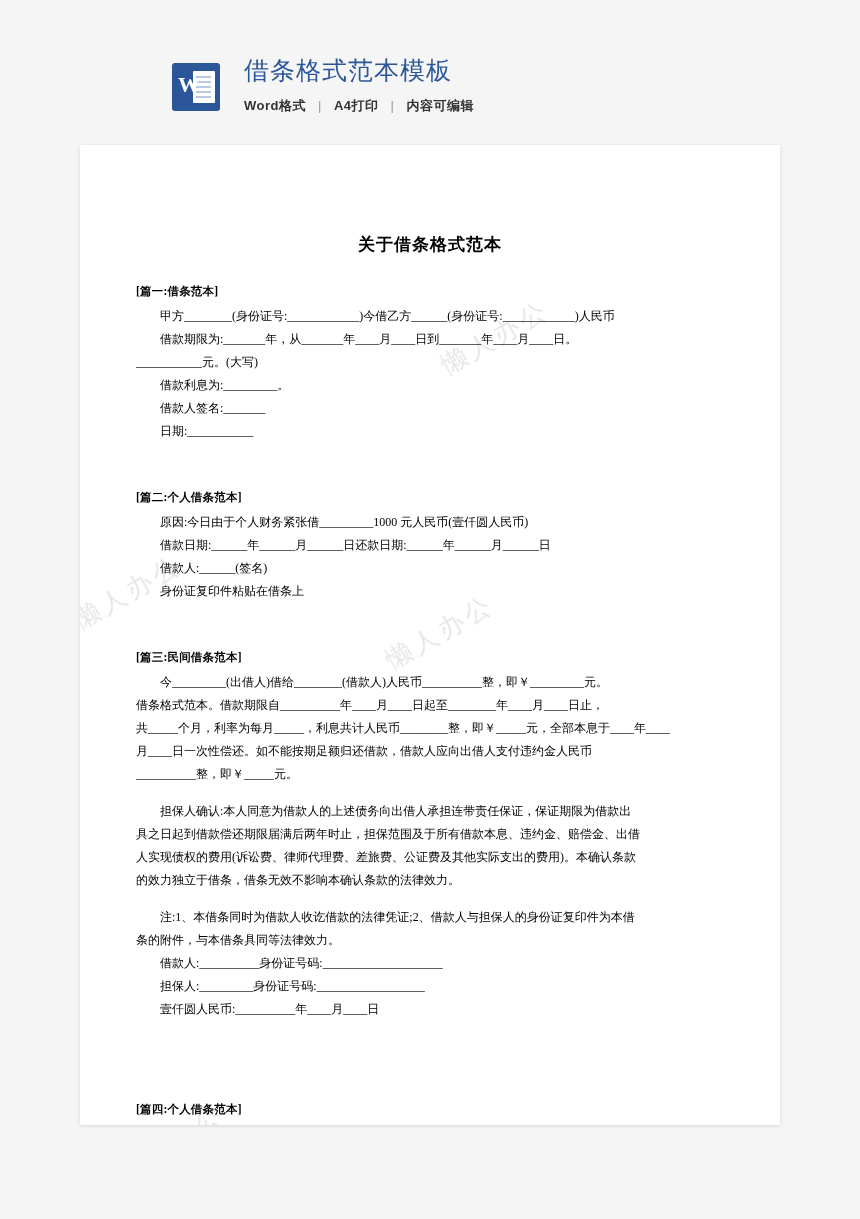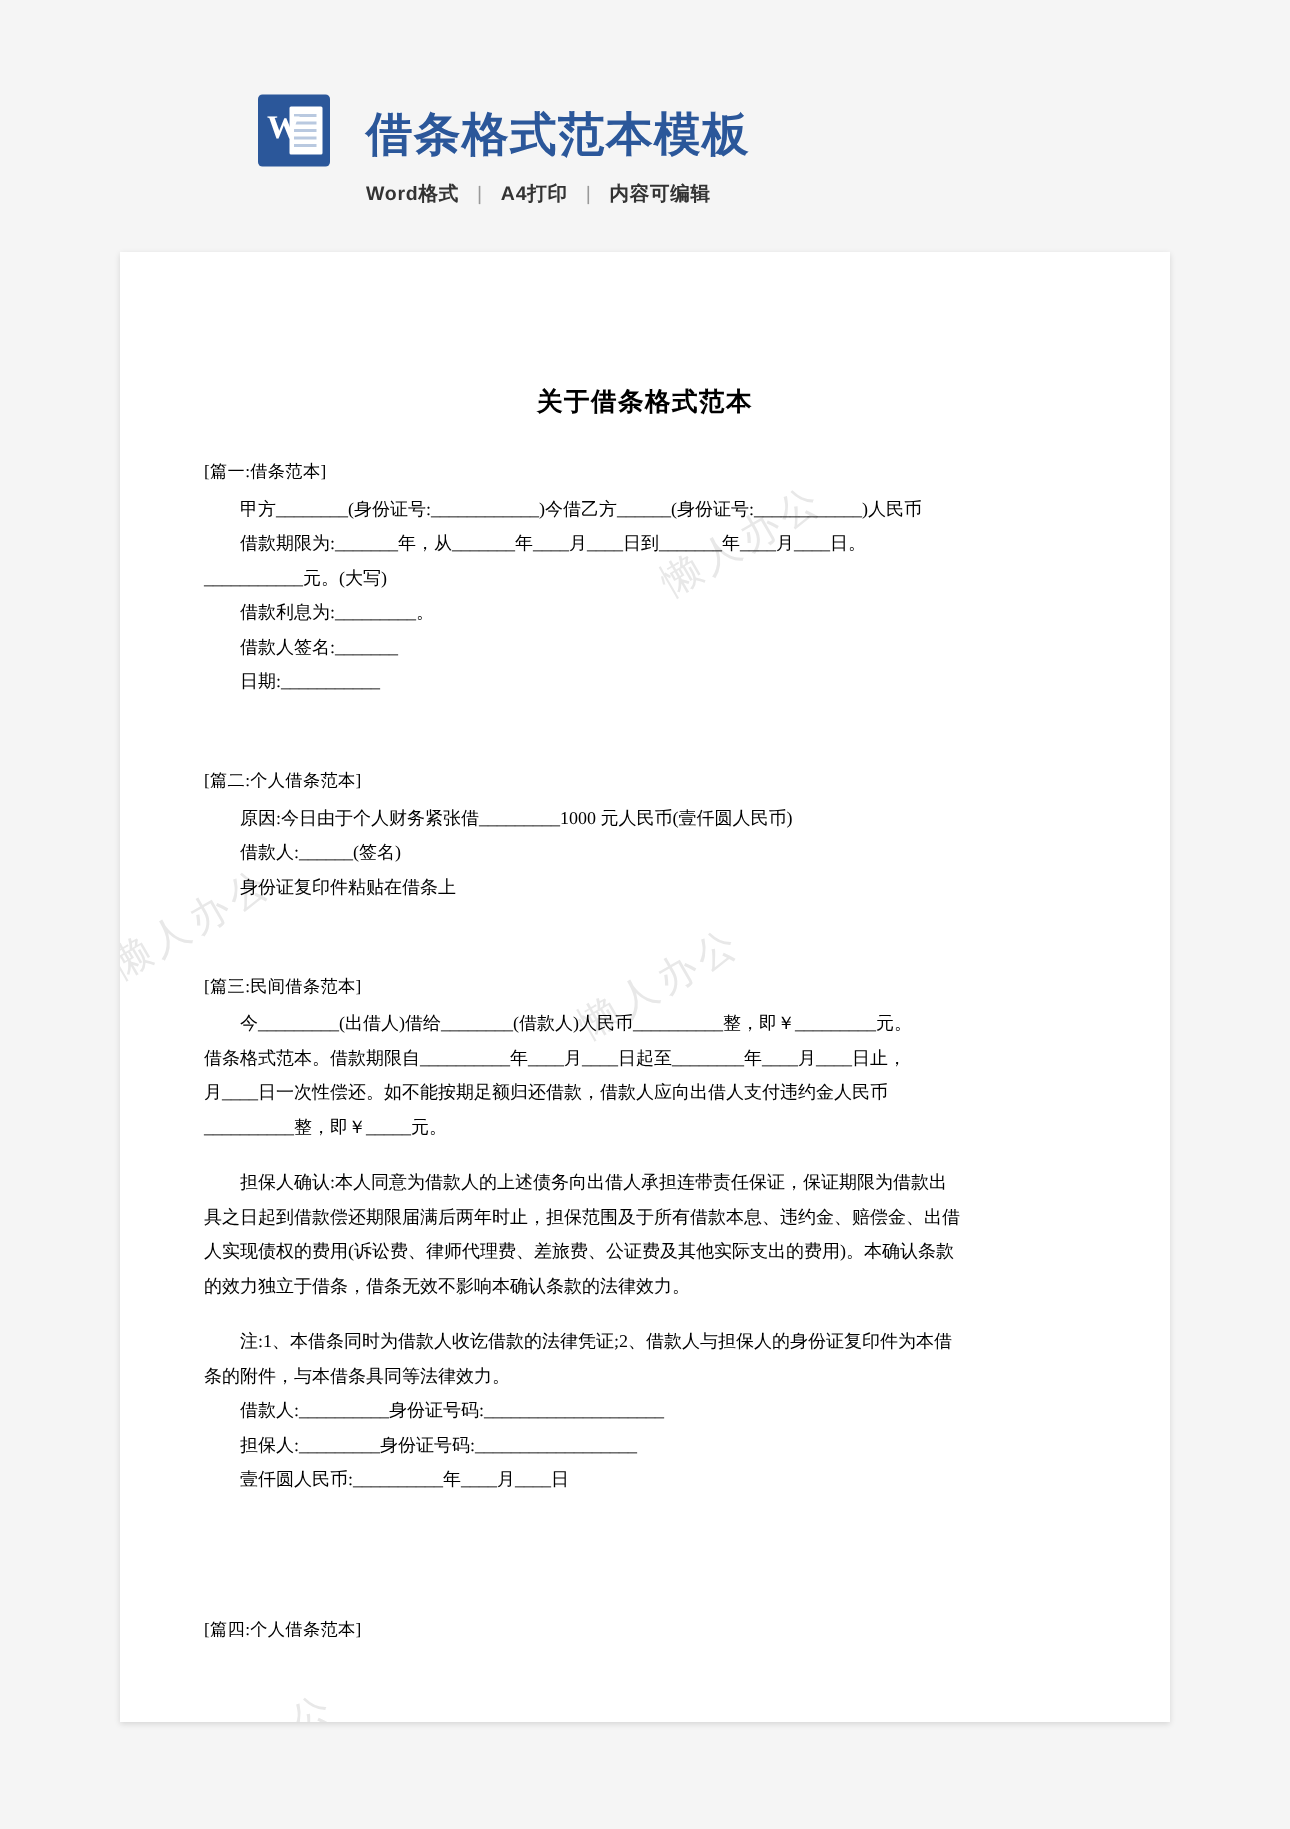--- a/index.html
+++ b/index.html
@@ -68,10 +68,10 @@
   }
   .doc-title {
     color: #2b579a;
-    font-size: 31px;
-    font-weight: bold;
+    font-size: 25px;
+    font-weight: normal;
     letter-spacing: 1px;
-    margin: 16px 0 12px 0;
+    margin: 0 0 12px 0;
     line-height: 1.2;
   }
   .doc-sub {

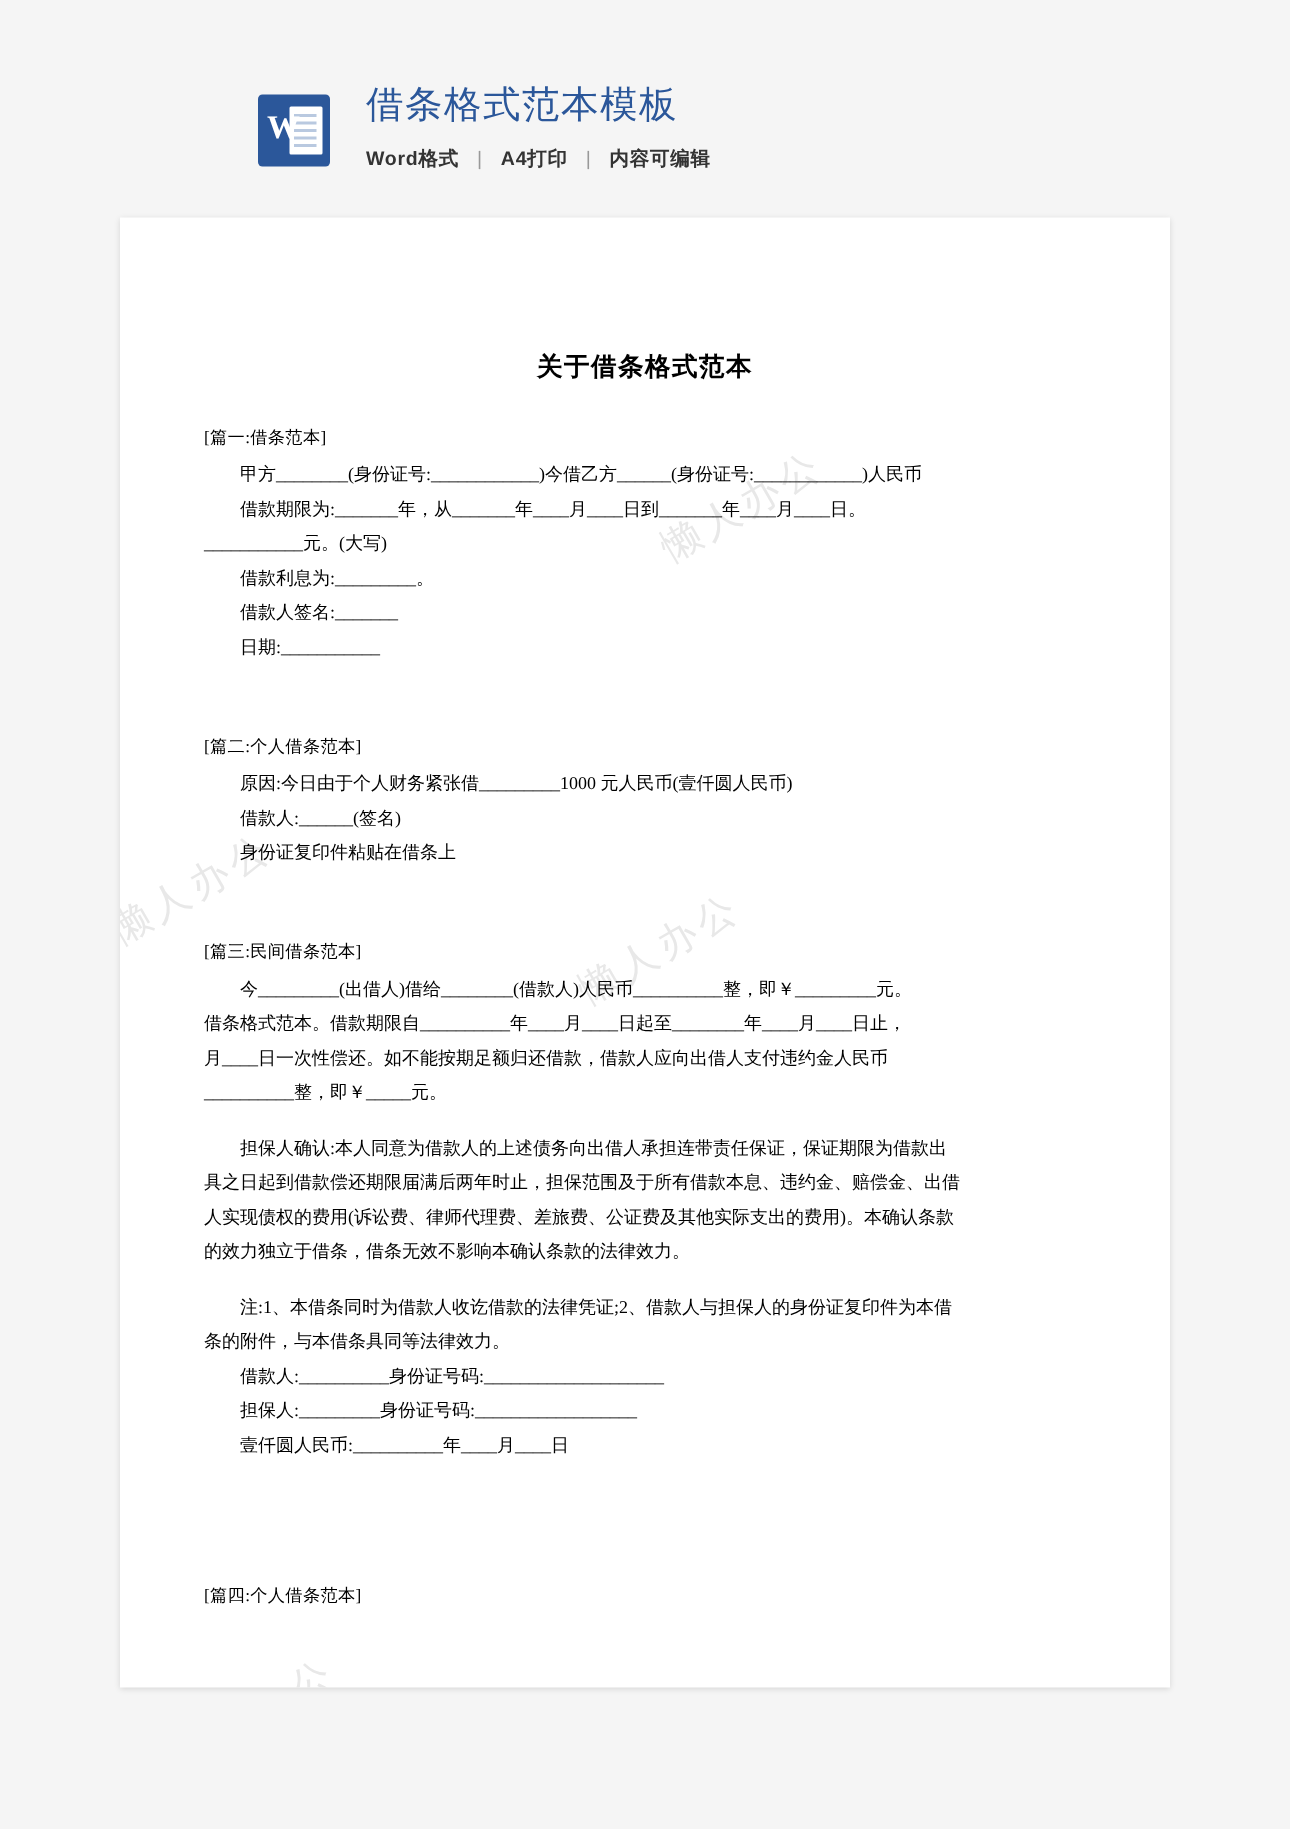--- a/index.html
+++ b/index.html
@@ -112,7 +112,7 @@
   }
   .sec-head {
     font-size: 11.5px;
-    font-weight: normal;
+    font-weight: bold;
     margin: 0 0 7px 0;
     letter-spacing: 0.2px;
   }

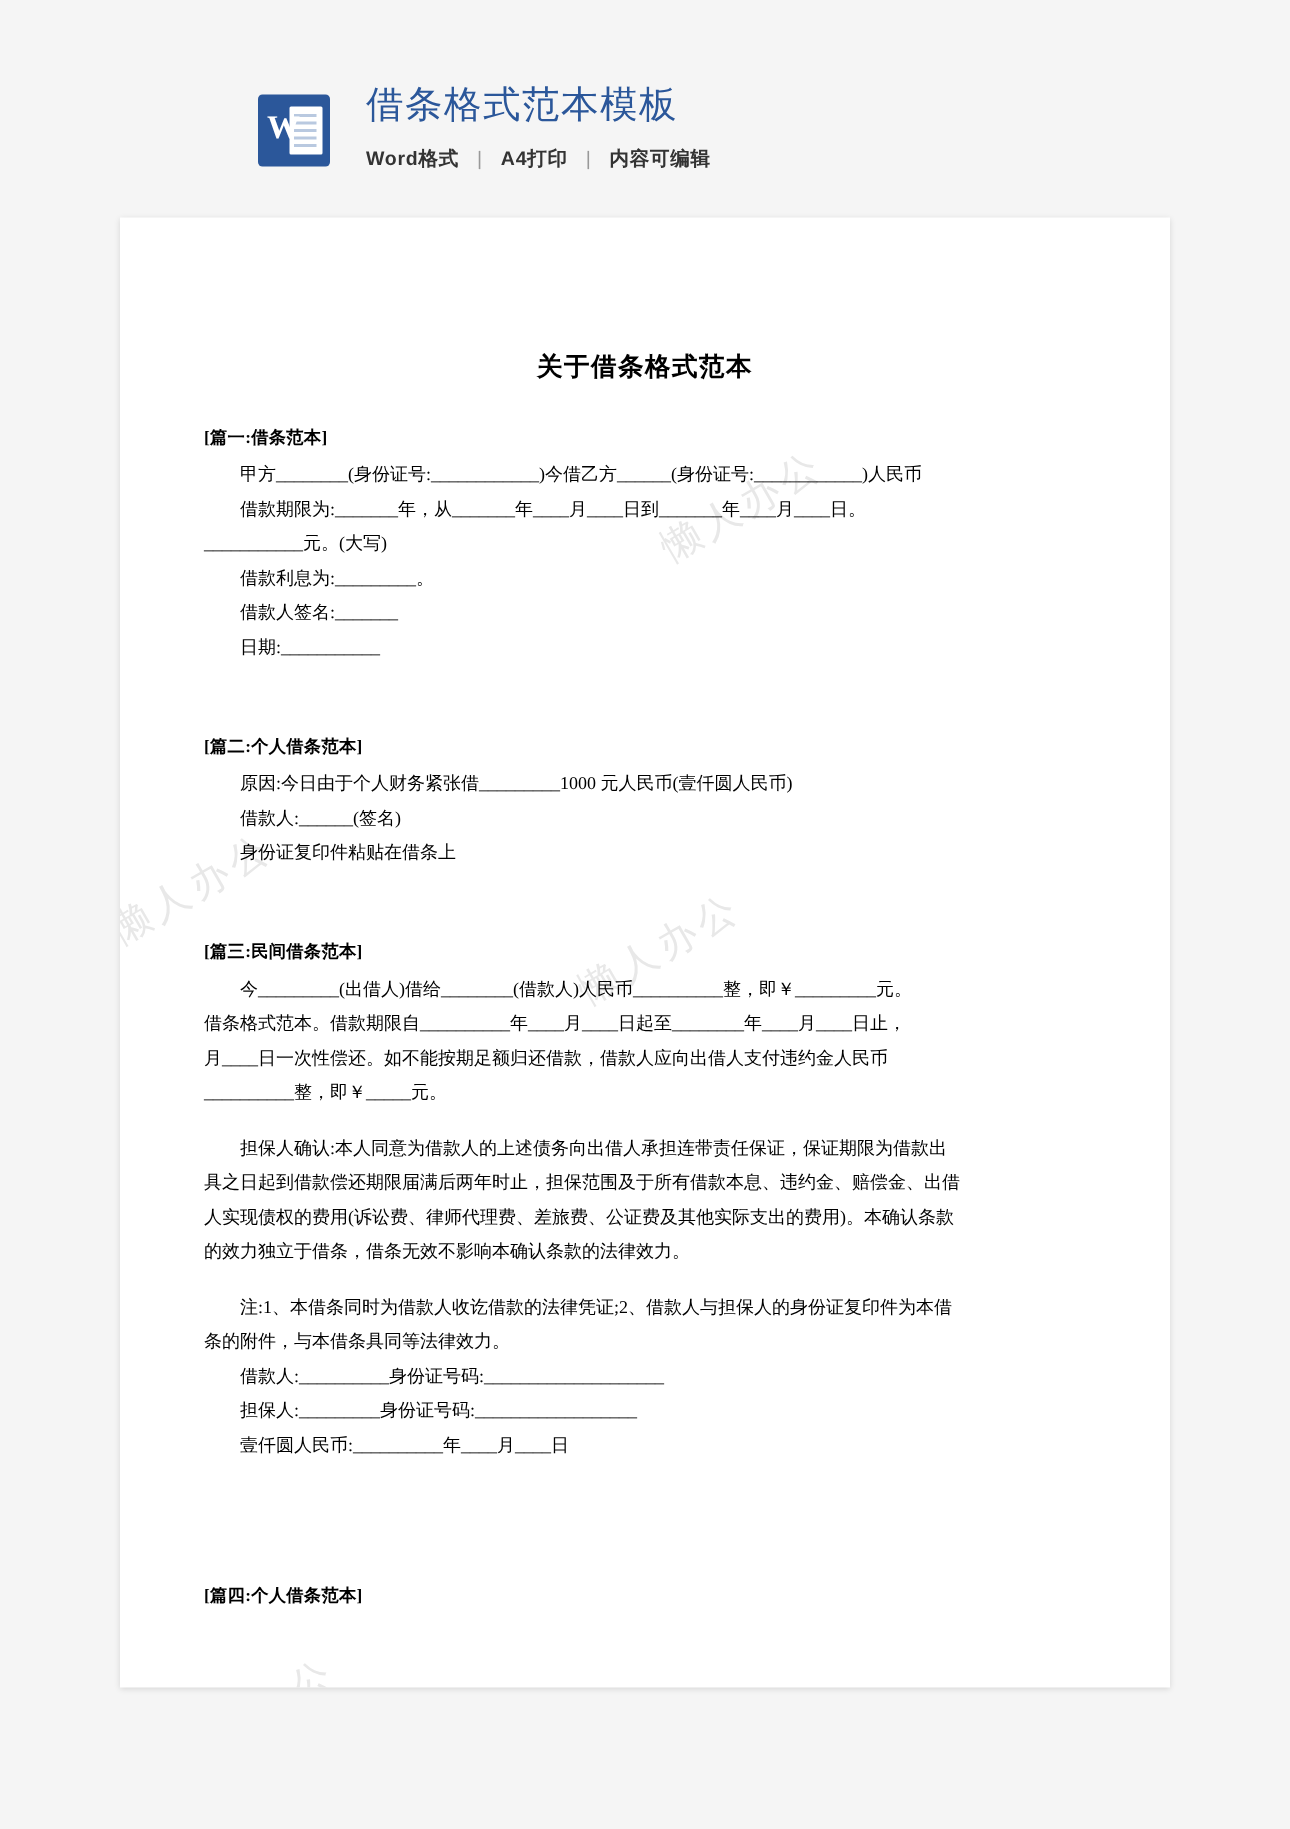--- a/index.html
+++ b/index.html
@@ -192,6 +192,7 @@
       <div class="block">
         <div class="sec-head">[篇二:个人借条范本]</div>
         <p class="line indent">原因:今日由于个人财务紧张借_________1000 元人民币(壹仟圆人民币)</p>
+        <p class="line indent">借款日期:______年______月______日还款日期:______年______月______日</p>
         <p class="line indent">借款人:______(签名)</p>
         <p class="line indent">身份证复印件粘贴在借条上</p>
       </div>

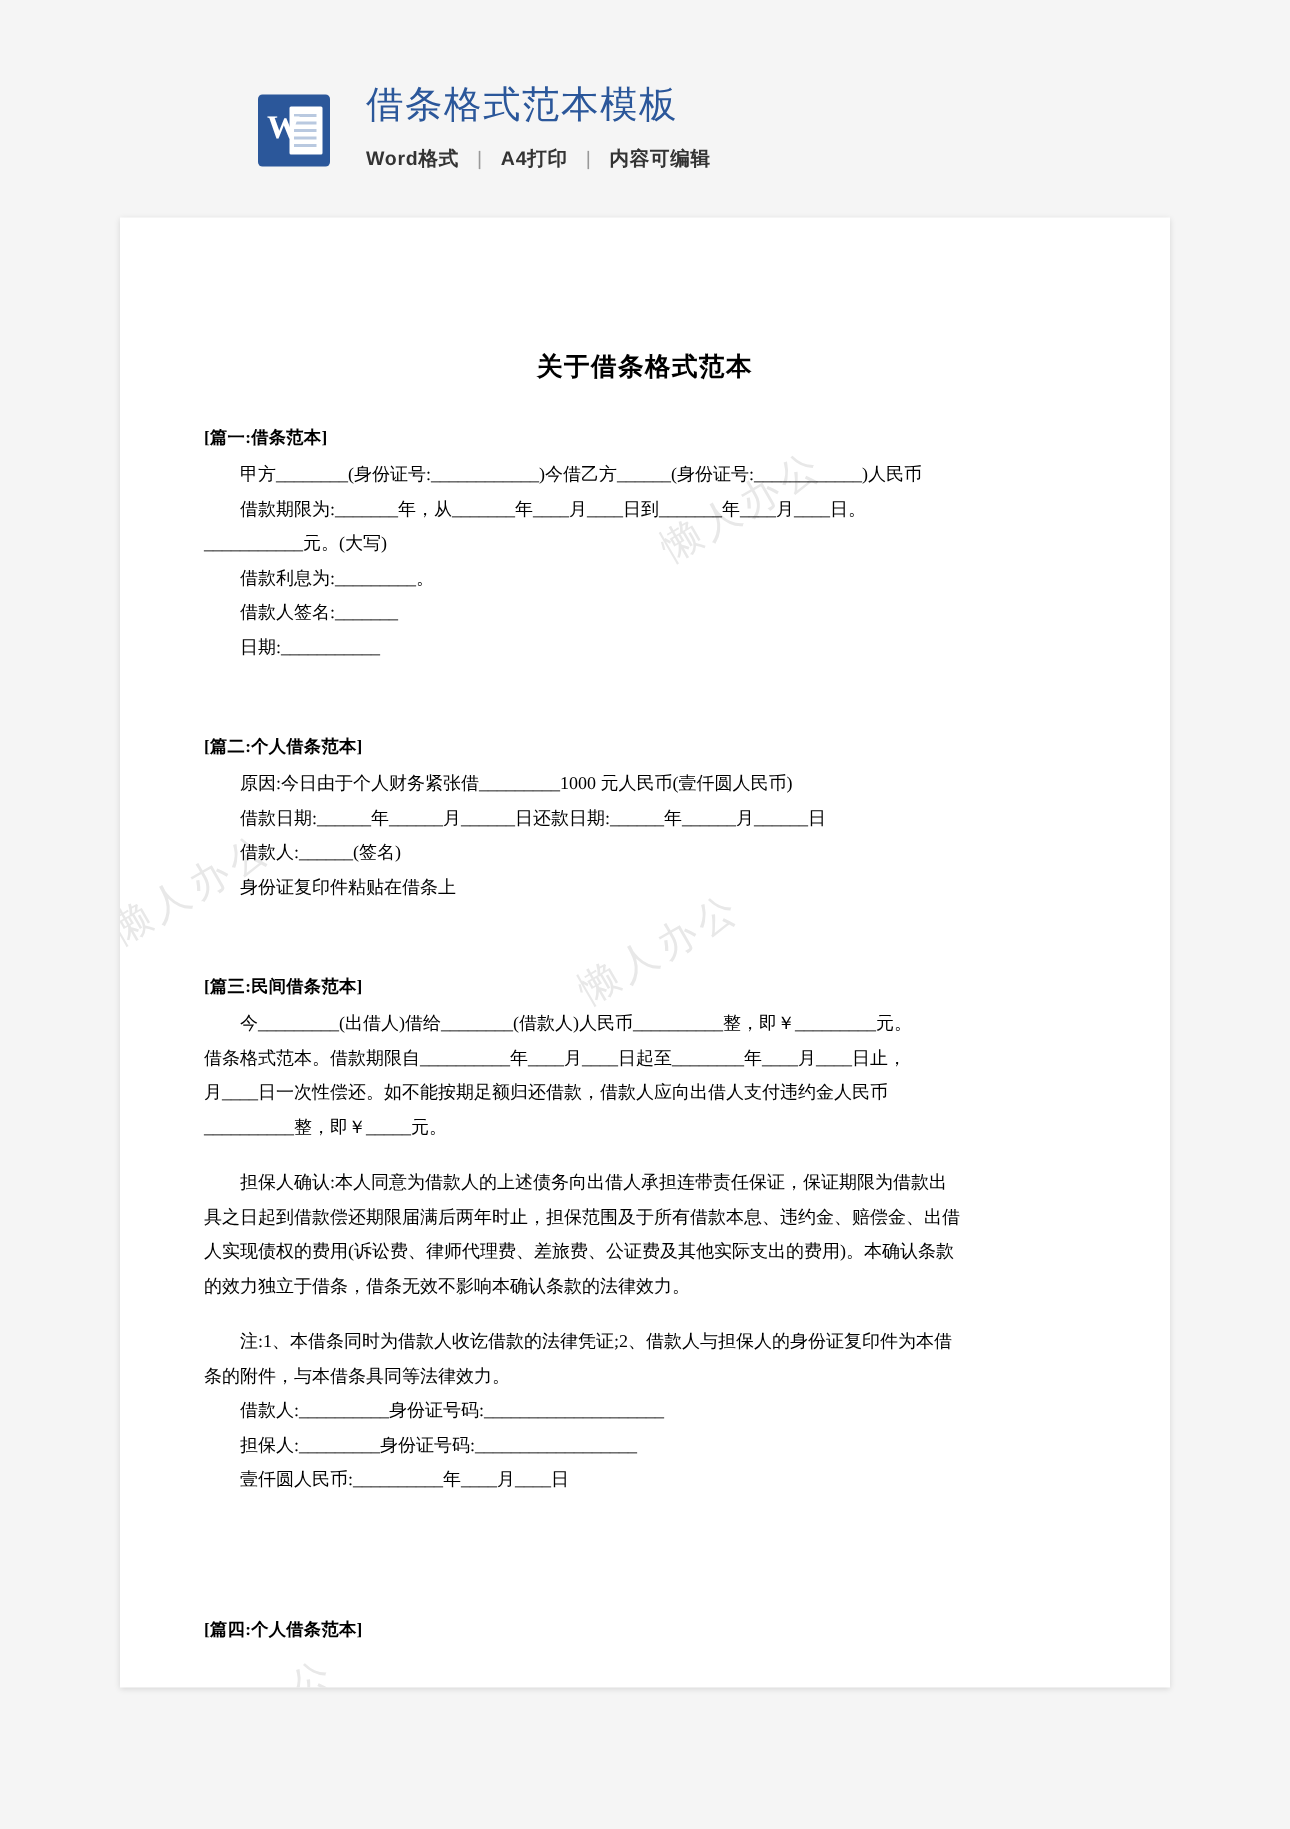--- a/index.html
+++ b/index.html
@@ -203,6 +203,7 @@
         <div class="sec-head">[篇三:民间借条范本]</div>
         <p class="line indent">今_________(出借人)借给________(借款人)人民币__________整，即￥_________元。</p>
         <p class="line">借条格式范本。借款期限自__________年____月____日起至________年____月____日止，</p>
+        <p class="line">共_____个月，利率为每月_____，利息共计人民币________整，即￥_____元，全部本息于____年____</p>
         <p class="line">月____日一次性偿还。如不能按期足额归还借款，借款人应向出借人支付违约金人民币</p>
         <p class="line">__________整，即￥_____元。</p>
         <div class="gap-sm"></div>

